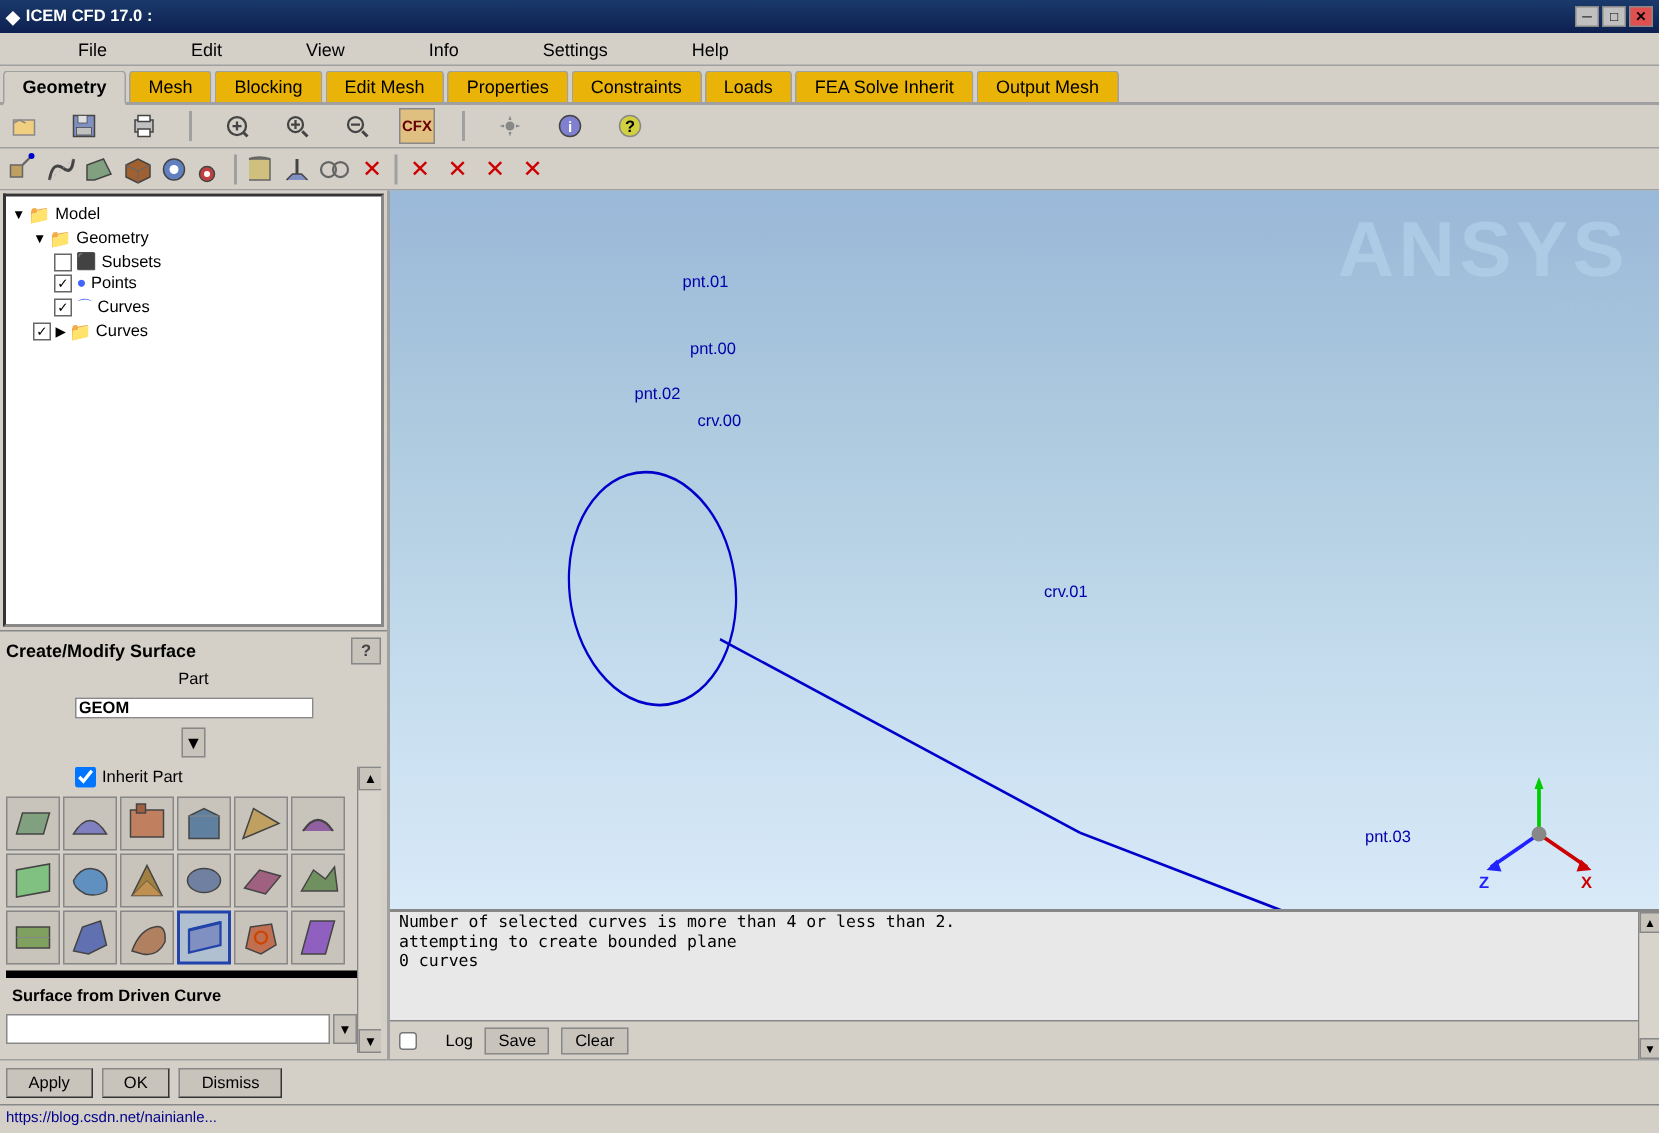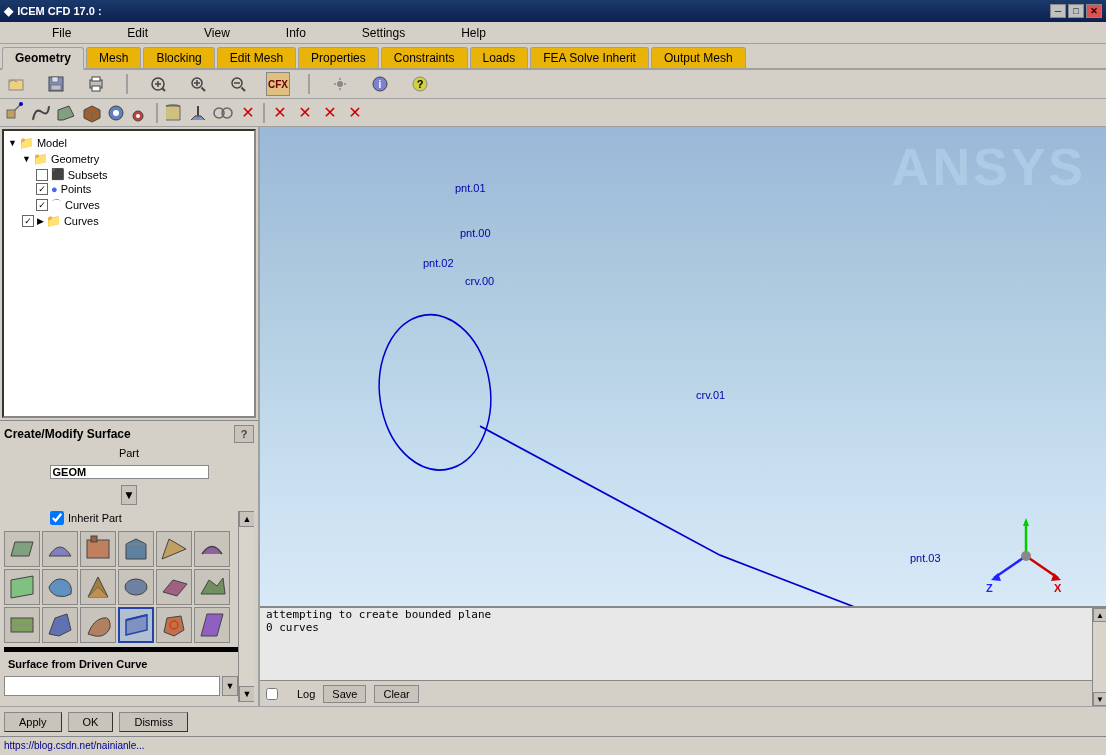--- a/index.html
+++ b/index.html
@@ -730,6 +730,7 @@
     </div>
 
     <div id="outputarea" style="position:absolute; bottom:0; left:0; right:0; height:100px; background:#e8e8e8; border-top:2px solid #888;">
+      <div style="font-size:11px; padding:0 6px; font-family:monospace; color:#000;">Number of selected curves is more than 4 or less than 2.</div>
       <div style="font-size:11px; padding:0 6px; font-family:monospace; color:#000;">attempting to create bounded plane</div>
       <div style="font-size:11px; padding:0 6px; font-family:monospace; color:#000;">0 curves</div>
 

